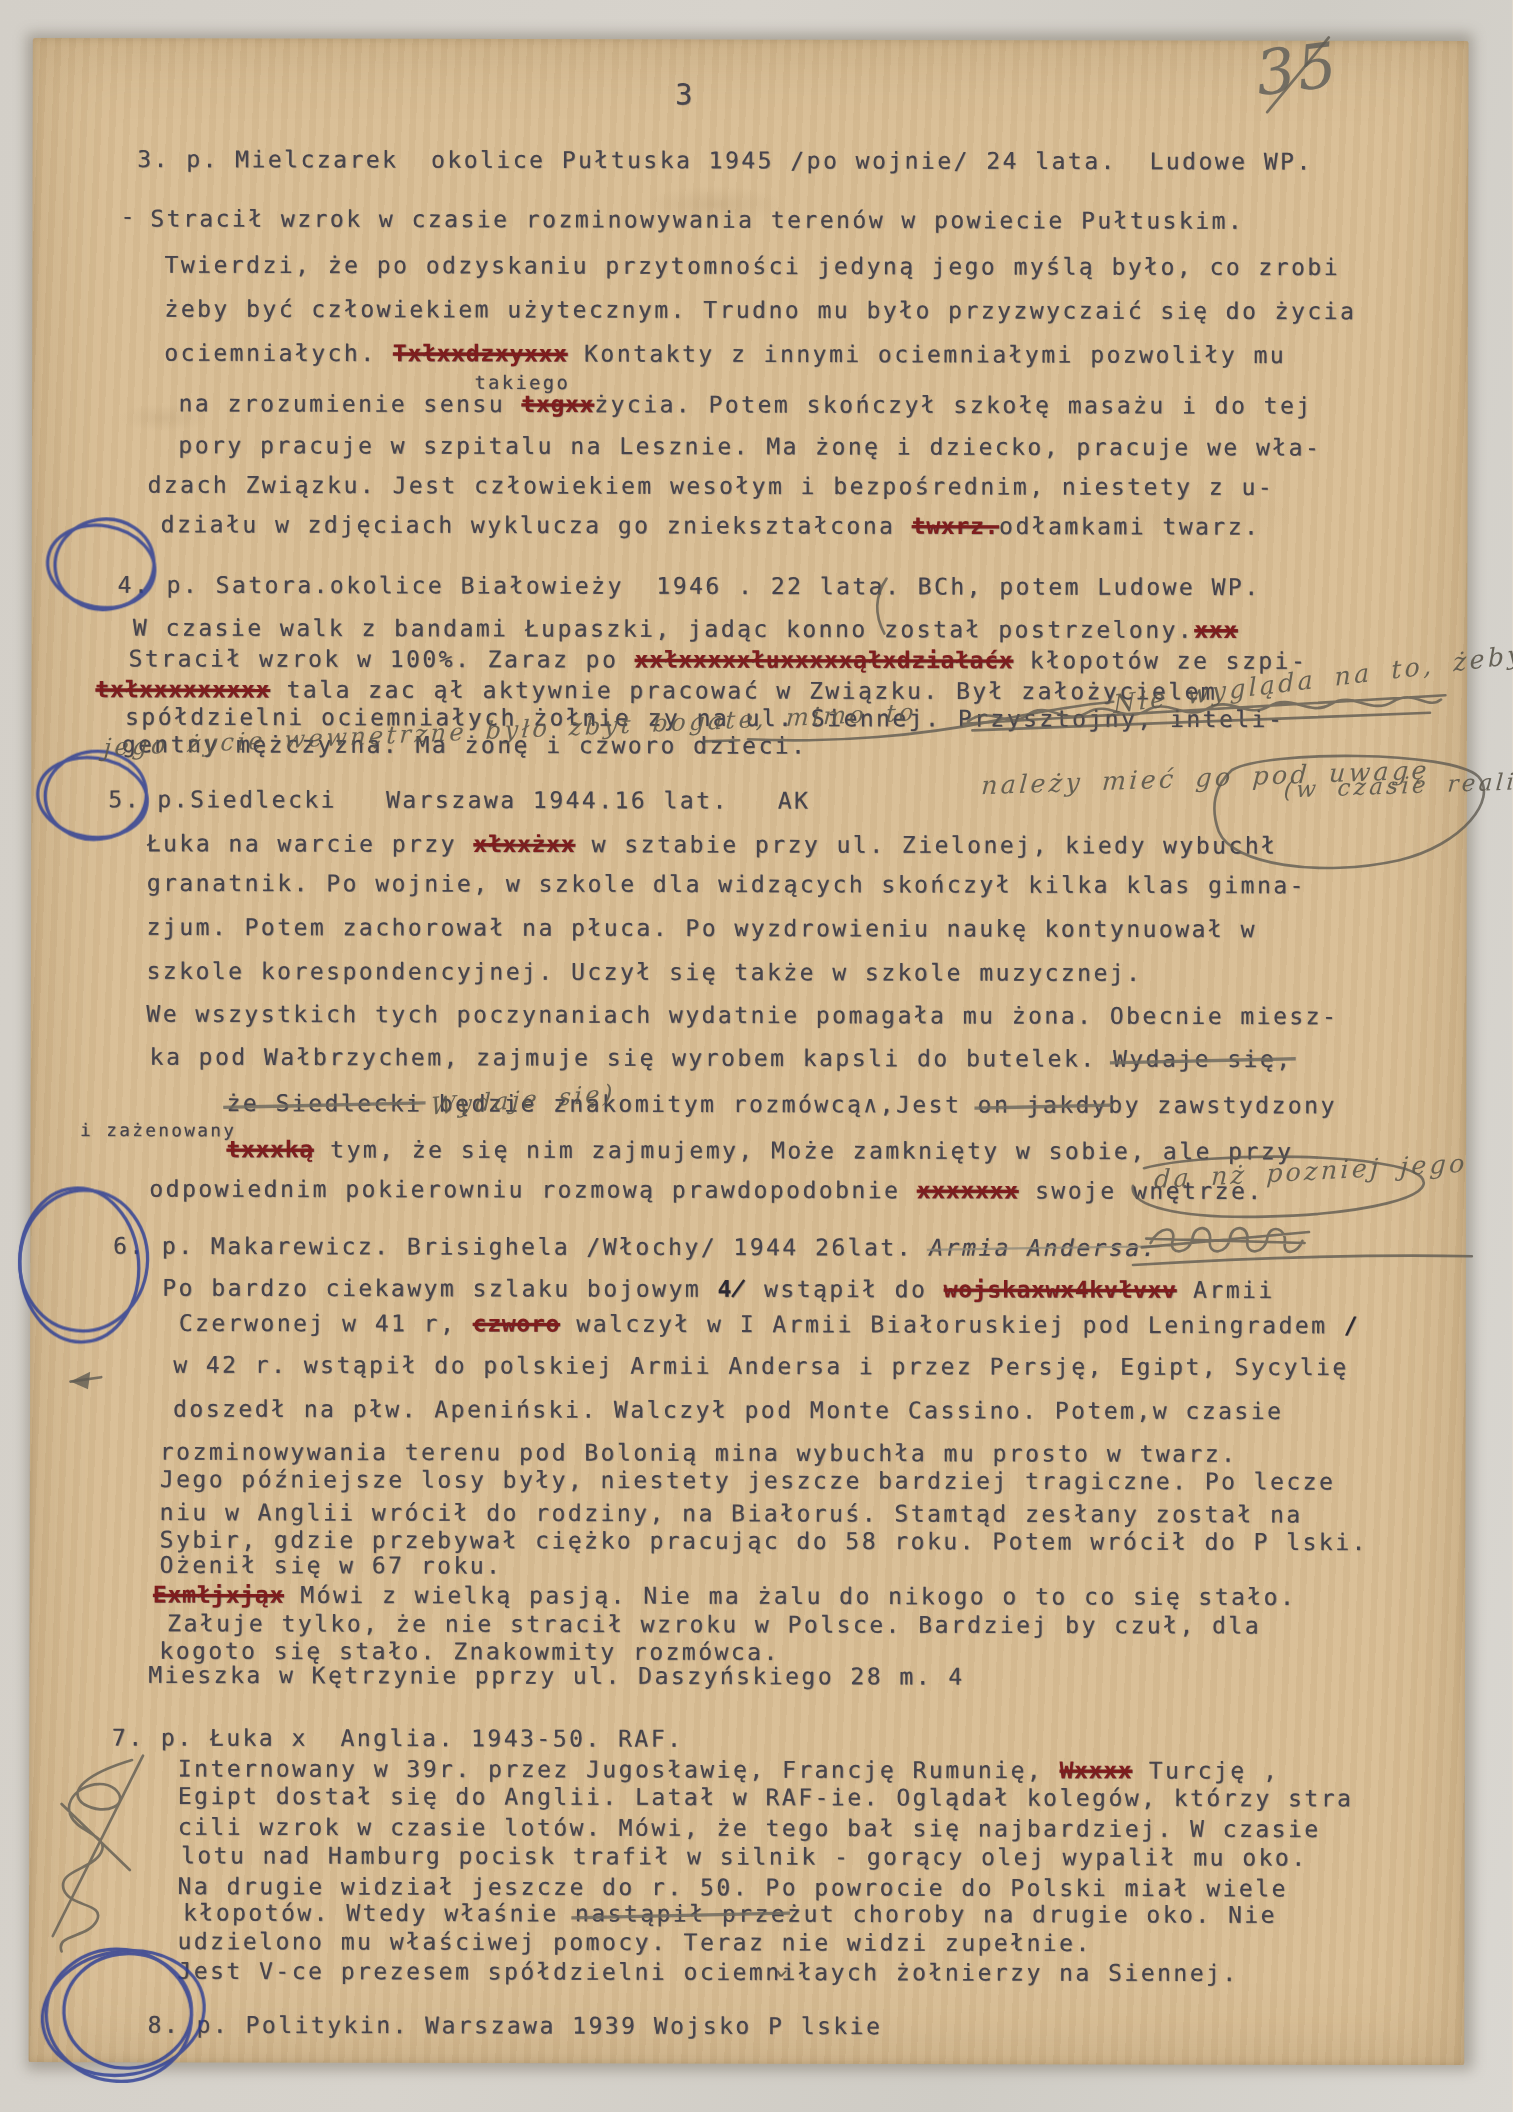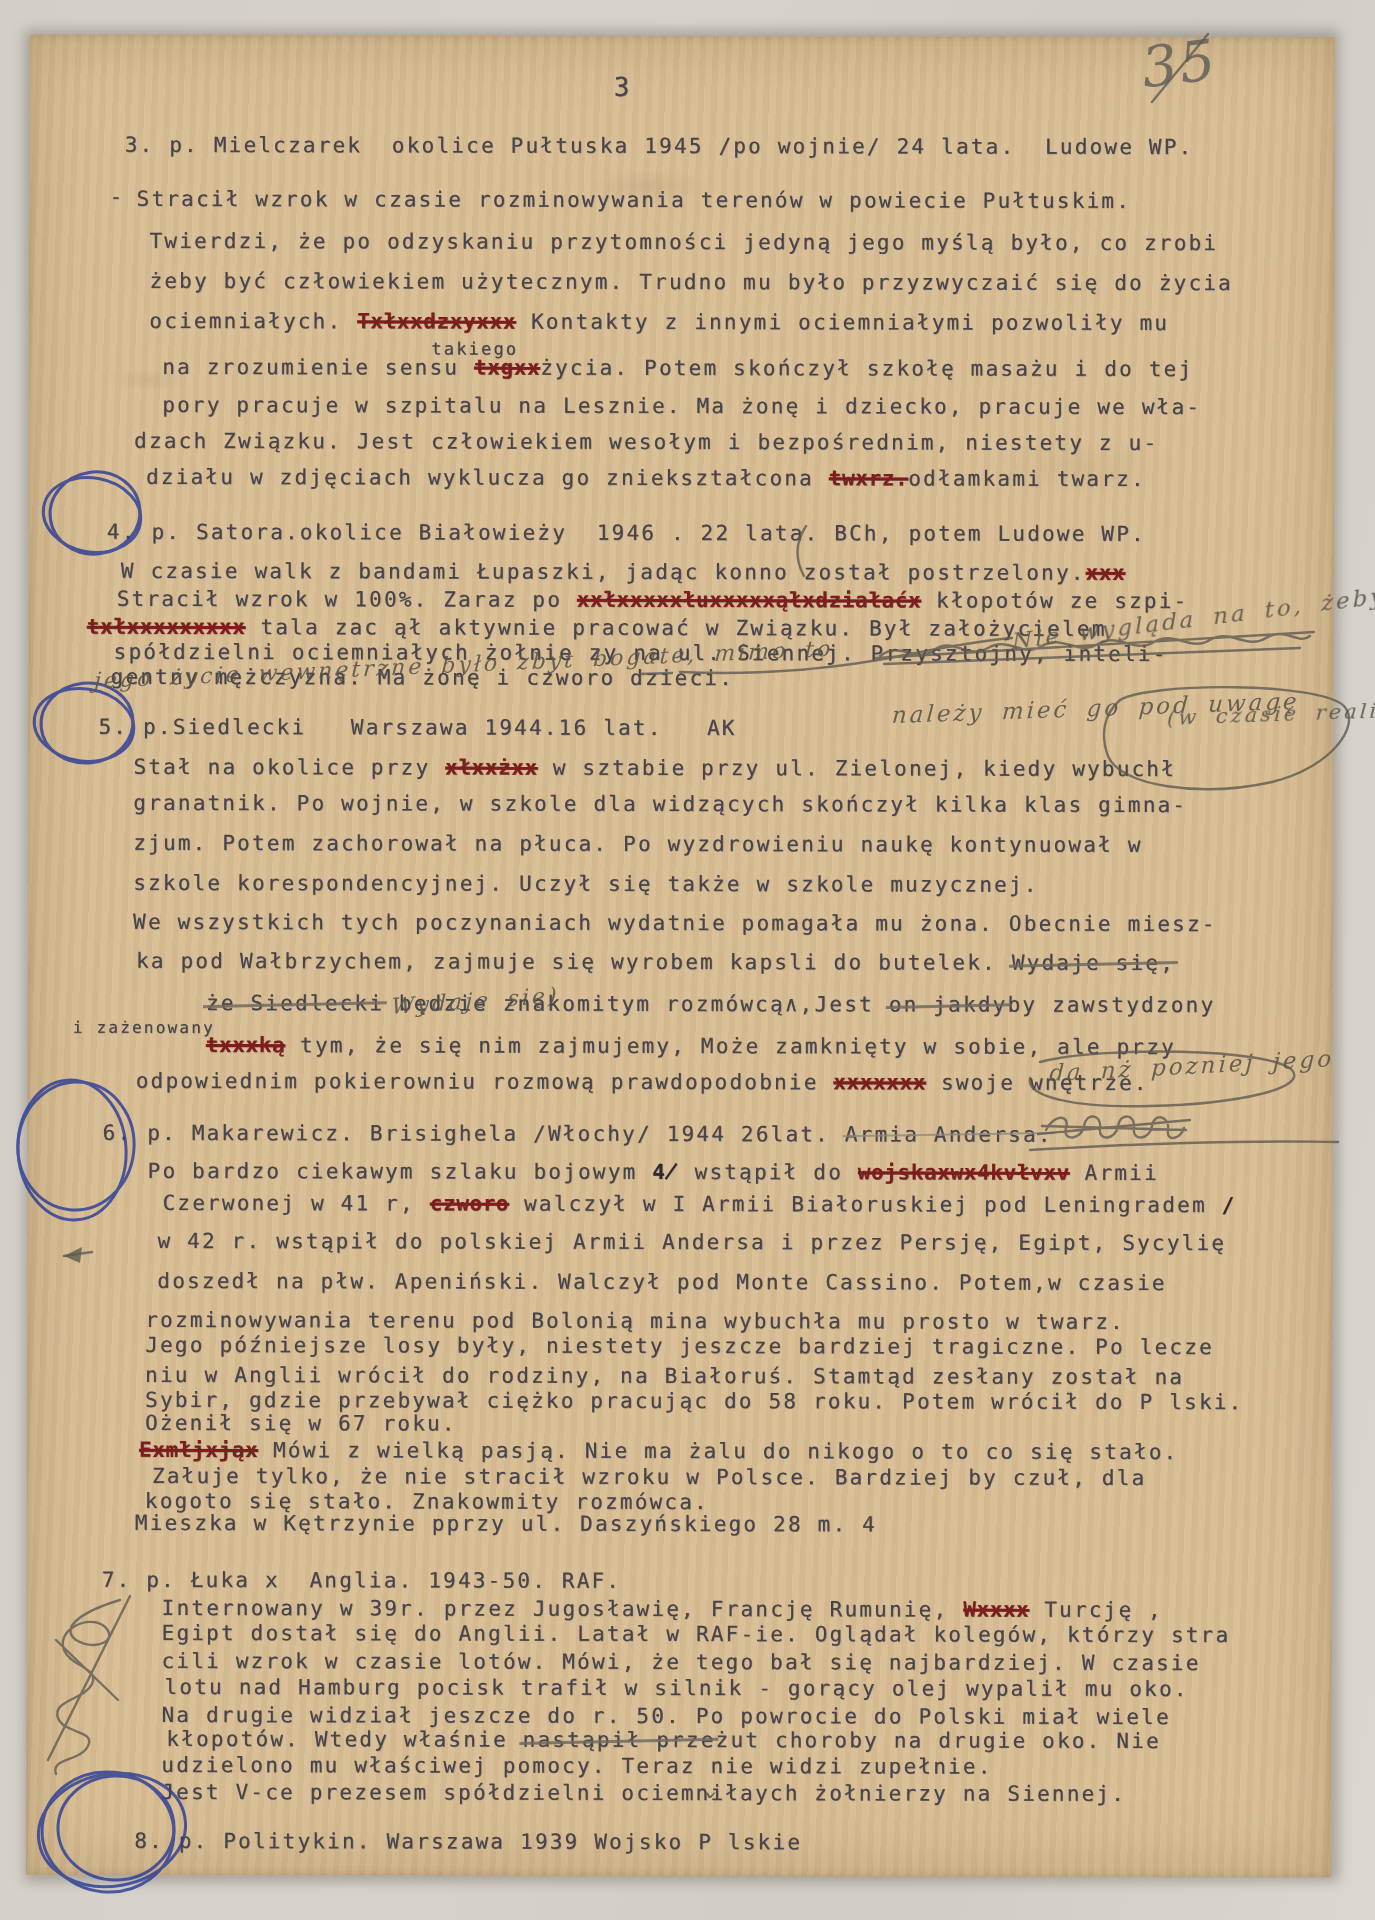--- a/index.html
+++ b/index.html
@@ -74,7 +74,7 @@
     <div class="tline" style="top: 607px; left: 85px;"><span>spółdzielni ociemniałych żołnie zy na ul. Siennej. Przysztojny, inteli-</span></div>
     <div class="tline" style="top: 632px; left: 82px;"><span>gentny mężczyzna. Ma żonę i czworo dzieci.</span></div>
     <div class="tline" style="top: 682px; left: 70px;"><span>5. p.Siedlecki   Warszawa 1944.16 lat.   AK</span></div>
-    <div class="tline" style="top: 722px; left: 105px;"><span>Stał na okolice przy </span><span class="xs">xłxxżxx</span><span> w sztabie przy ul. Zielonej, kiedy wybuchł</span></div>
+    <div class="tline" style="top: 722px; left: 105px;"><span>Łuka na warcie przy </span><span class="xs">xłxxżxx</span><span> w sztabie przy ul. Zielonej, kiedy wybuchł</span></div>
     <div class="tline" style="top: 758px; left: 105px;"><span>granatnik. Po wojnie, w szkole dla widzących skończył kilka klas gimna-</span></div>
     <div class="tline" style="top: 798px; left: 105px;"><span>zjum. Potem zachorował na płuca. Po wyzdrowieniu naukę kontynuował w</span></div>
     <div class="tline" style="top: 838px; left: 105px;"><span>szkole korespondencyjnej. Uczył się także w szkole muzycznej.</span></div>

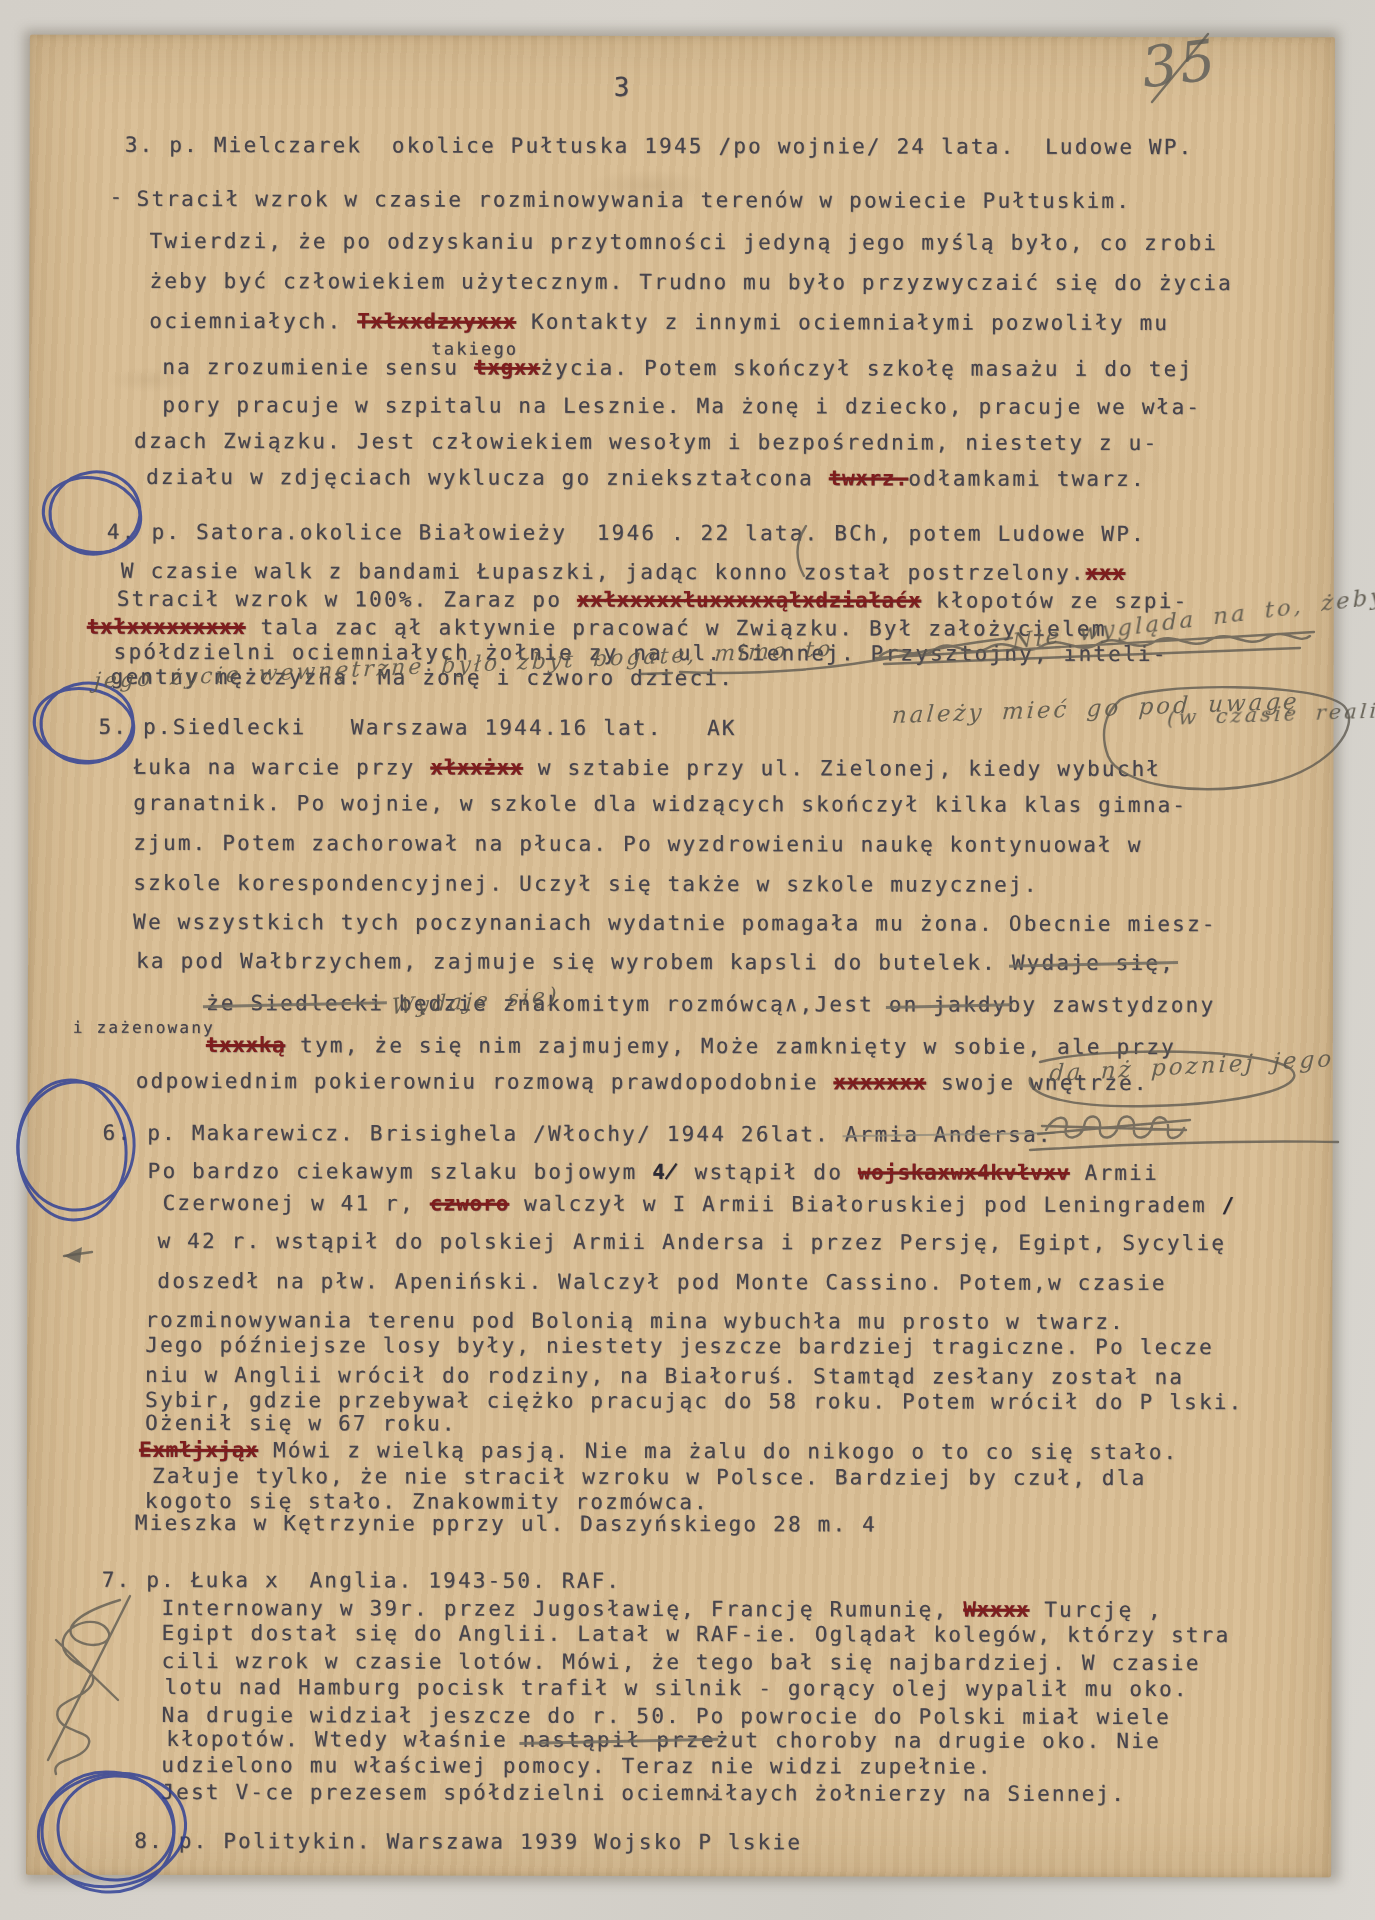--- a/index.html
+++ b/index.html
@@ -39,7 +39,7 @@
   .ps{position:relative;}
   .ps::after{content:"";position:absolute;left:-3px;right:-3px;top:52%;height:2.5px;
       background:#6e6a5f;transform:rotate(-1.4deg);opacity:.85;}
-  .pl{position:relative;}
+  .pl{position:relative;font-style:italic;}
   .pl::after{content:"";position:absolute;left:-2px;right:-2px;top:46%;height:2px;
       background:#8f897b;transform:rotate(-1deg);opacity:.8;}
   .hand{

